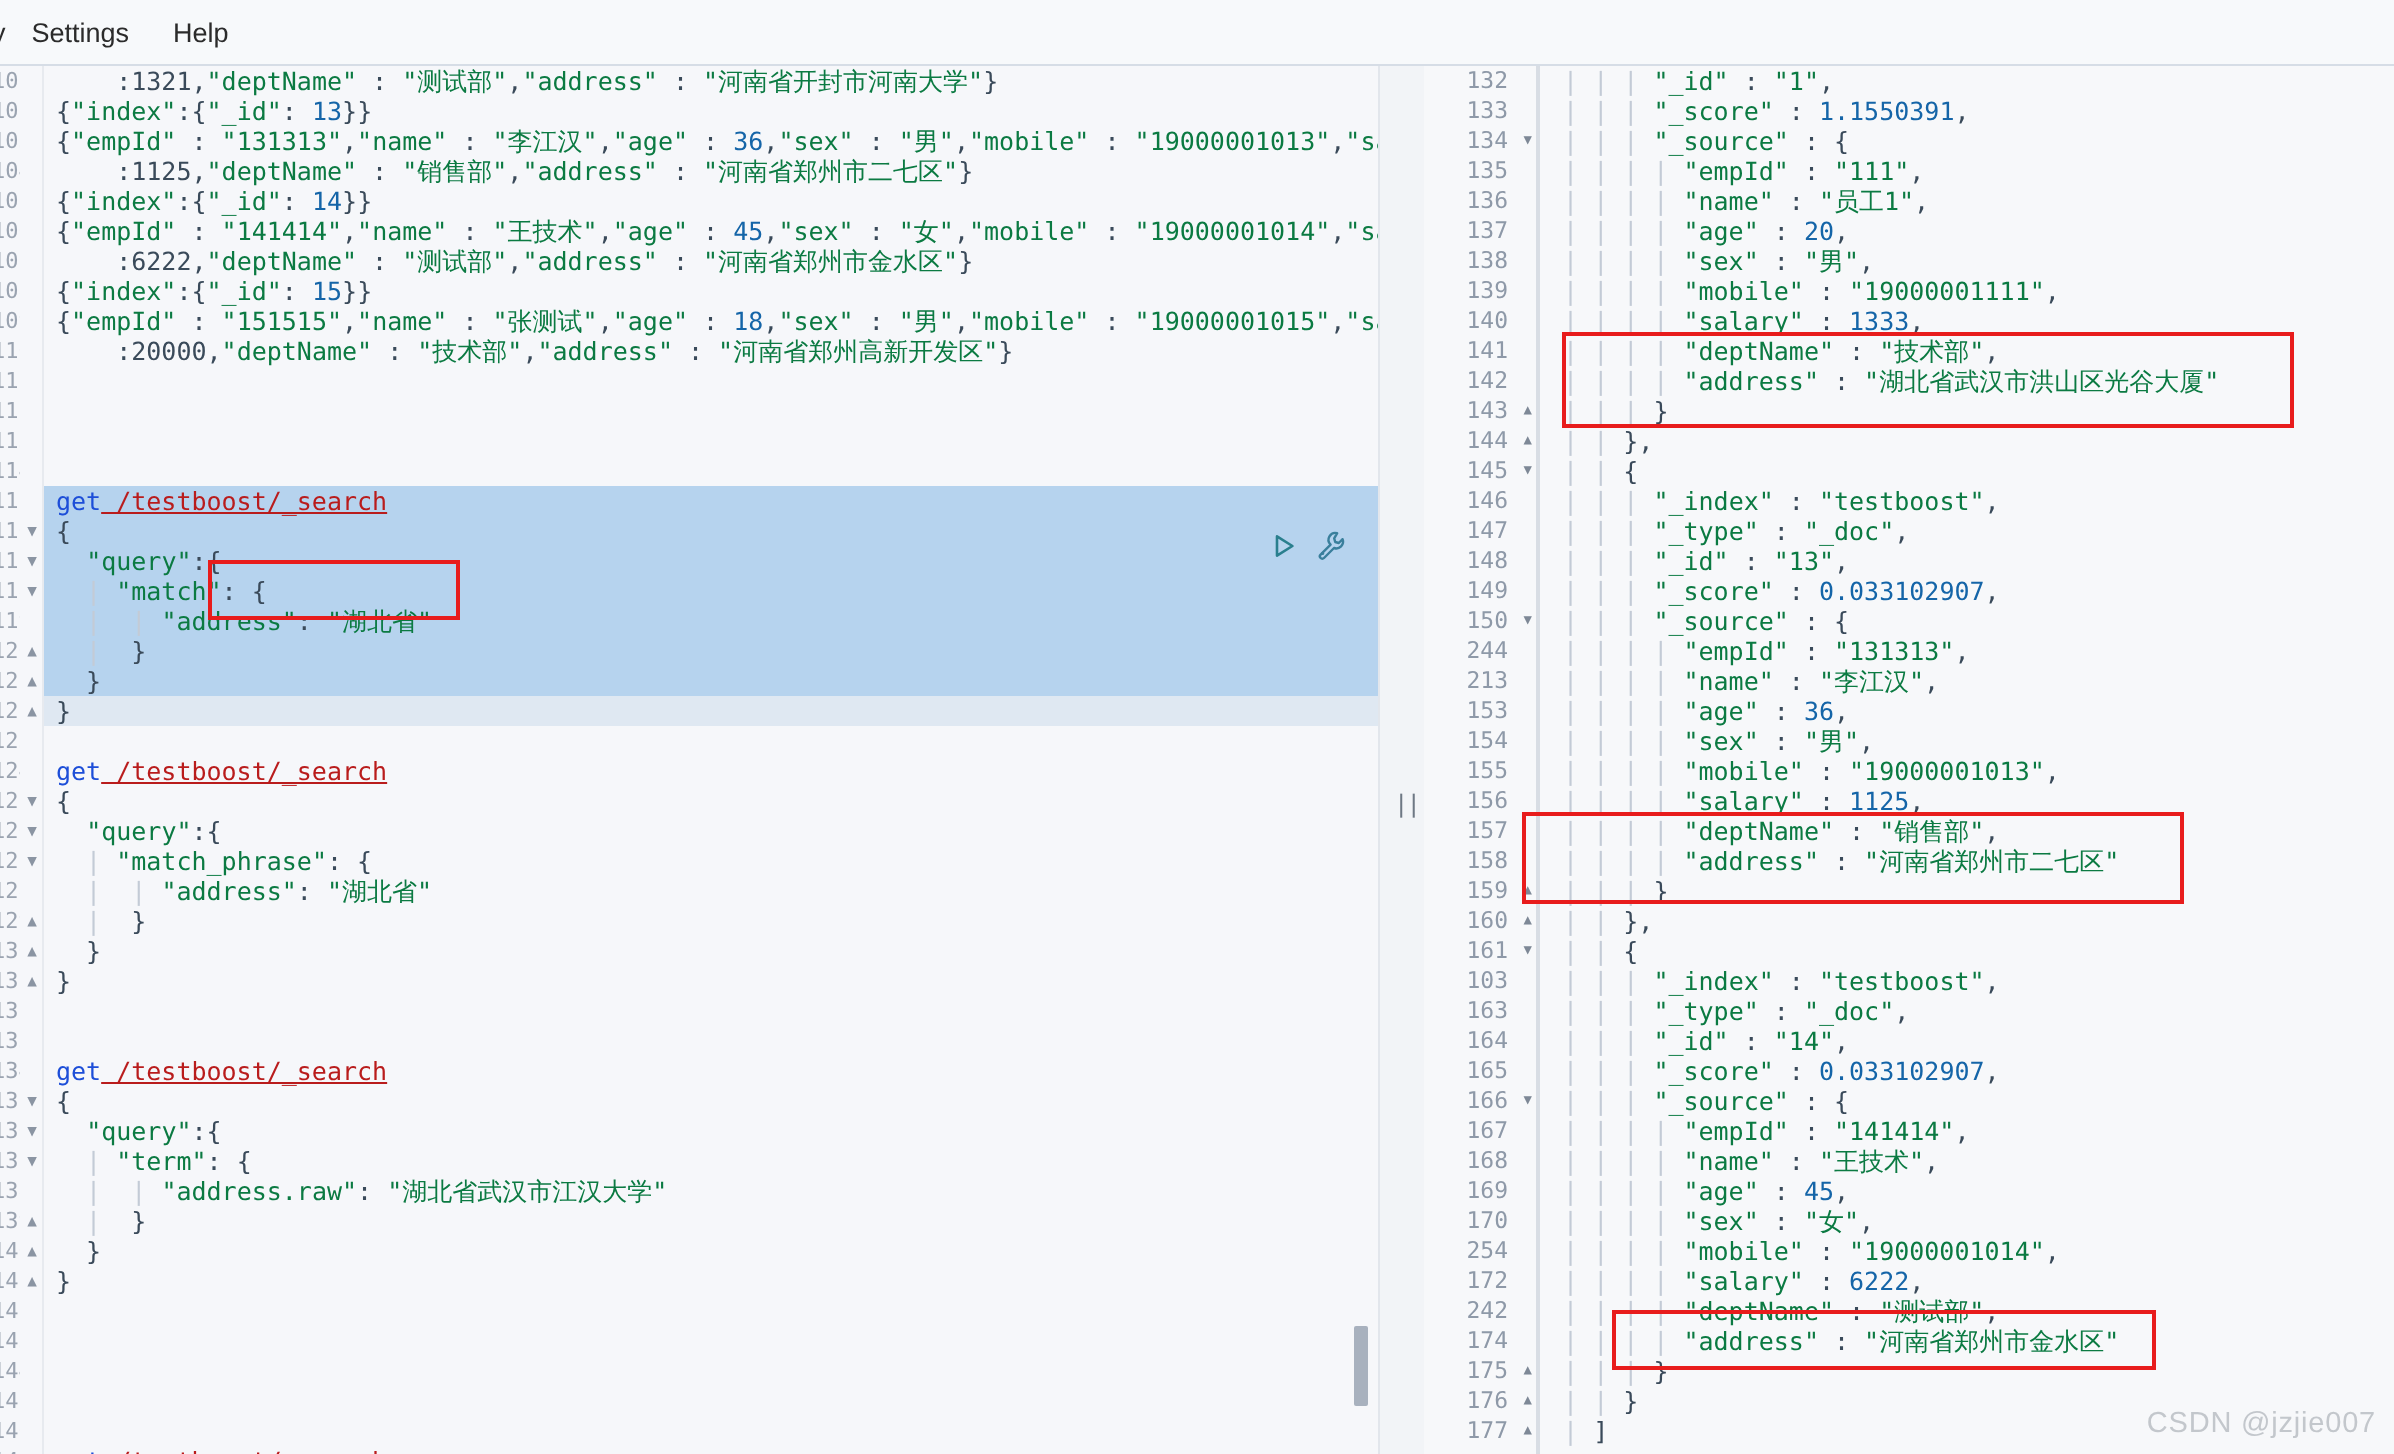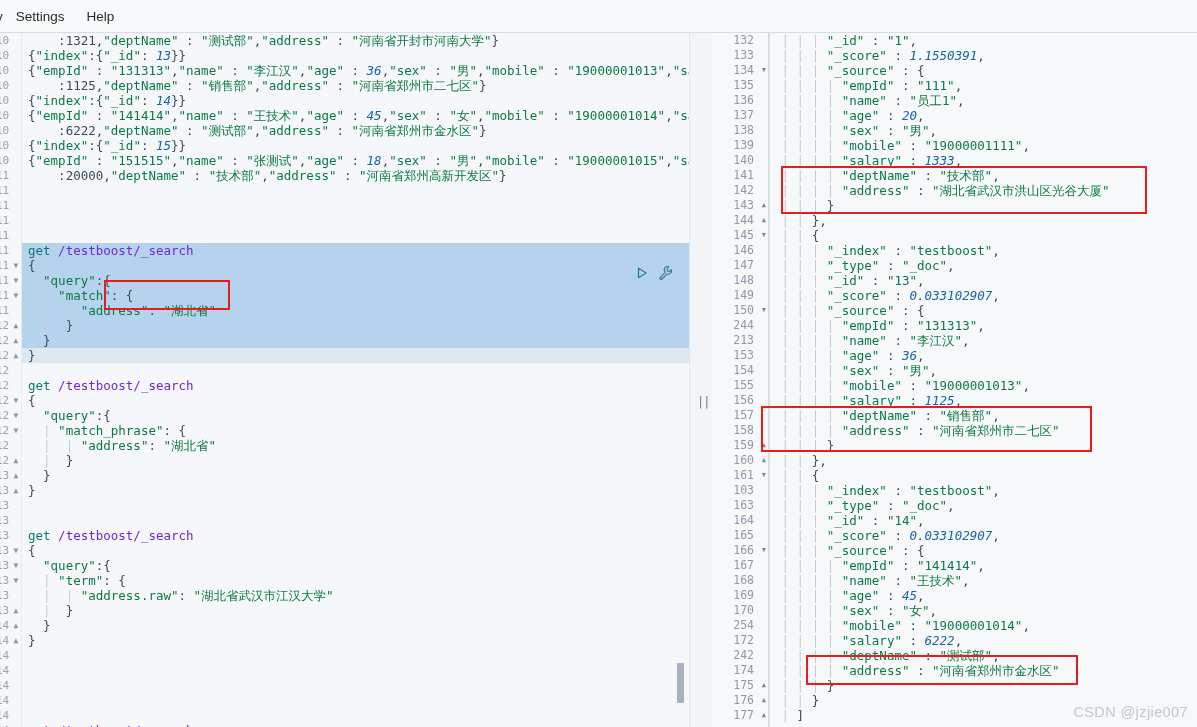--- a/index.html
+++ b/index.html
@@ -91,7 +91,7 @@
   .sel { background: #b6d3ee; }
   .sel-partial { background: #dfe8f2; }
   .t-str   { color: #0b7a42; }
-  .t-num   { color: #1565a8; font-style: italic; }
+  .t-num   { color: #1565a8; }
   .t-punct { color: #3a4a5a; }
   .t-verb  { color: #0f766e; }
   .t-path  { color: #6d28d9; }

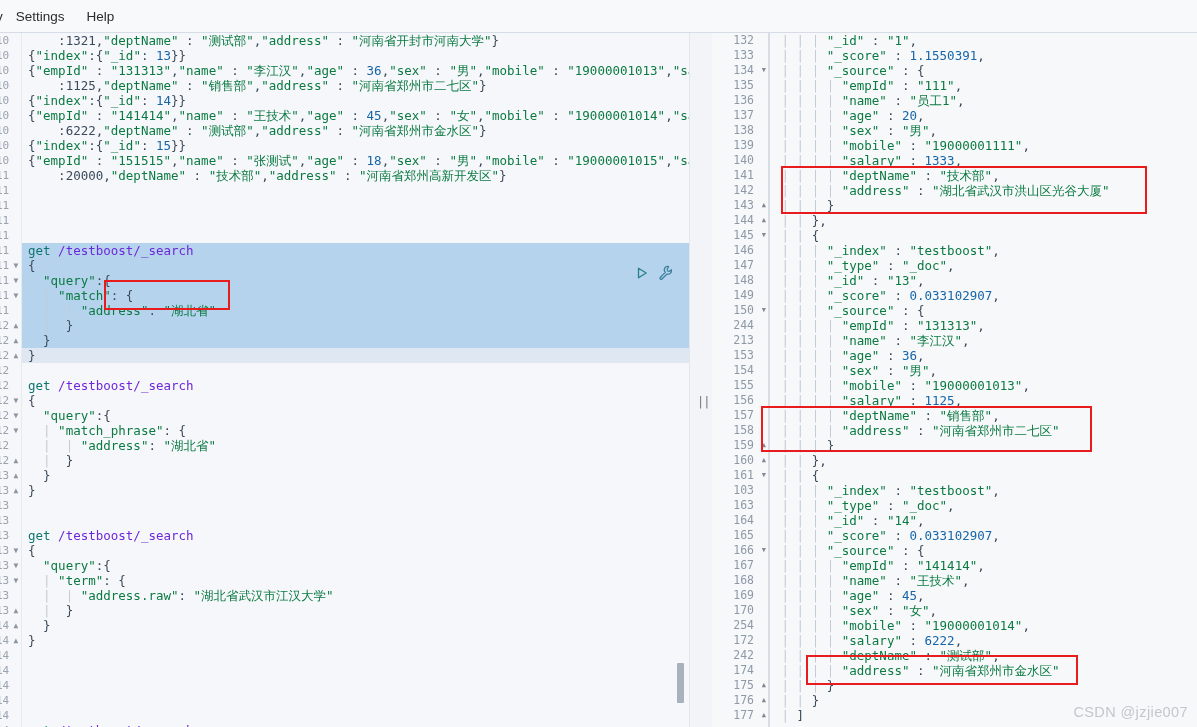--- a/index.html
+++ b/index.html
@@ -93,7 +93,7 @@
   .t-str   { color: #0b7a42; }
   .t-num   { color: #1565a8; }
   .t-punct { color: #3a4a5a; }
-  .t-verb  { color: #0f766e; }
+  .t-verb  { color: #1d4ed8; }
   .t-path  { color: #6d28d9; }
   .t-guide { color: #c3cbd6; }
 

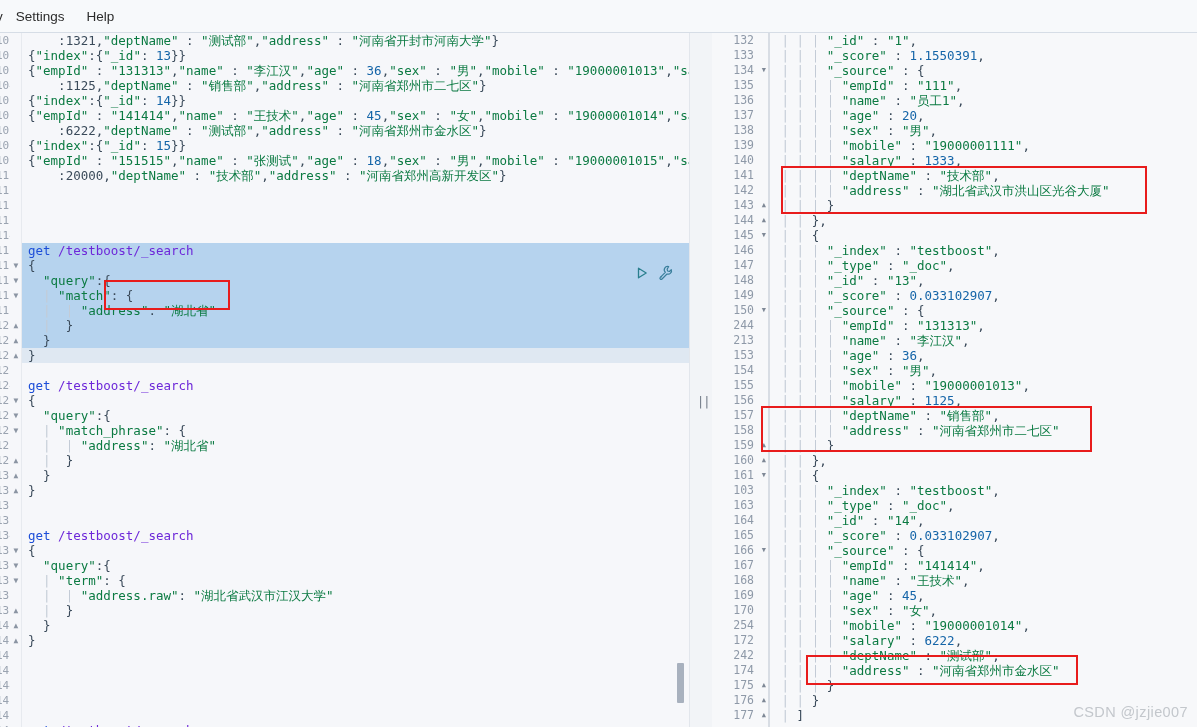--- a/index.html
+++ b/index.html
@@ -94,7 +94,7 @@
   .t-num   { color: #1565a8; }
   .t-punct { color: #3a4a5a; }
   .t-verb  { color: #1d4ed8; }
-  .t-path  { color: #6d28d9; }
+  .t-path  { color: #b91c1c; text-decoration: underline; }
   .t-guide { color: #c3cbd6; }
 
   

